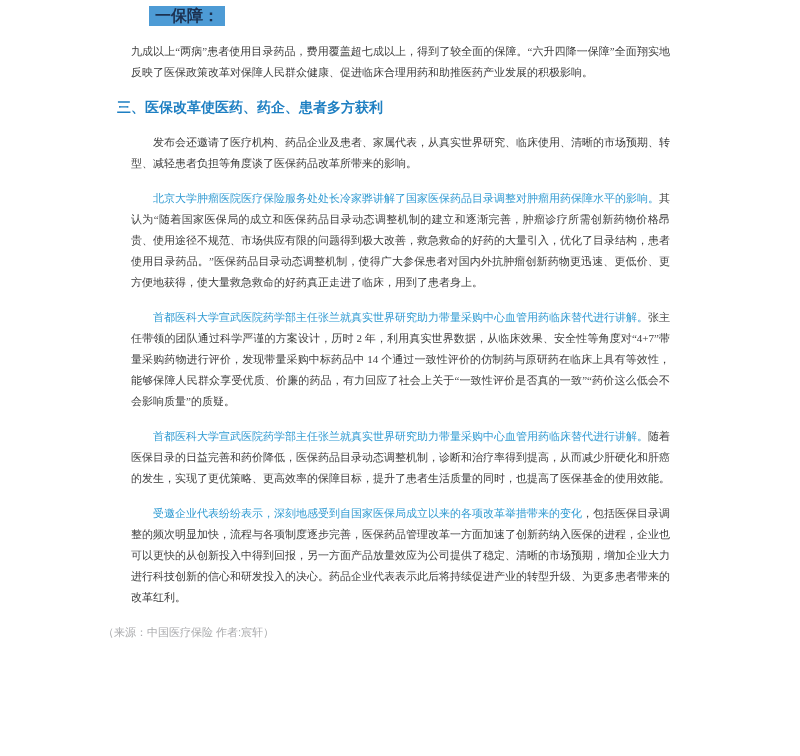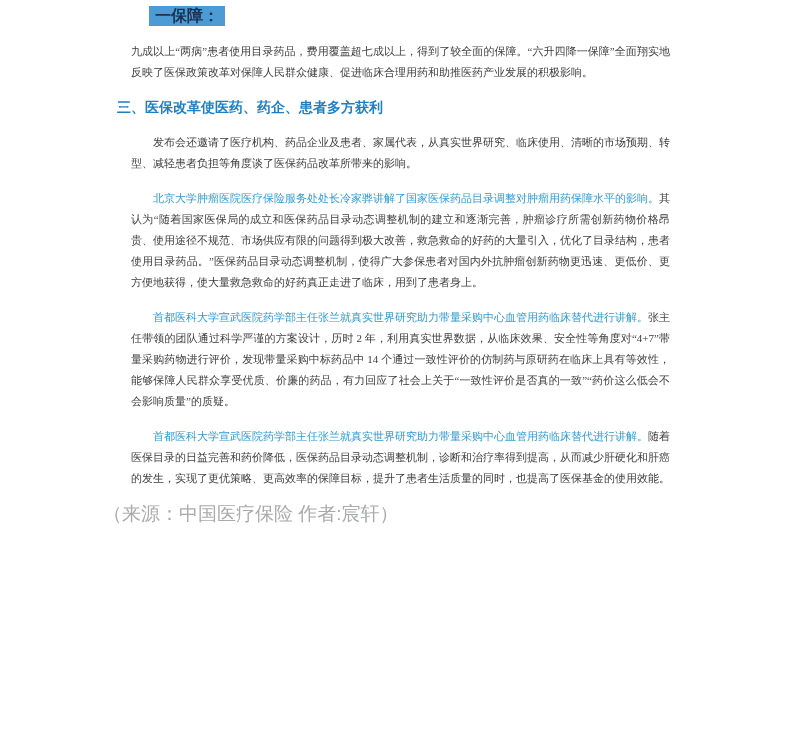--- a/index.html
+++ b/index.html
@@ -98,6 +98,9 @@
     <span class="lead">首都医科大学宣武医院药学部主任张兰就真实世界研究助力带量采购中心血管用药临床替代进行讲解。</span><span>随着医保目录的日益完善和药价降低，医保药品目录动态调整机制，诊断和治疗率得到提高，从而减少肝硬化和肝癌的发生，实现了更优策略、更高效率的保障目标，提升了患者生活质量的同时，也提高了医保基金的使用效能。</span>
   </p>
 
+  <p class="para">
+    <span class="lead">受邀企业代表纷纷表示，深刻地感受到自国家医保局成立以来的各项改革举措带来的变化</span><span>，包括医保目录调整的频次明显加快，流程与各项制度逐步完善，医保药品管理改革一方面加速了创新药纳入医保的进程，企业也可以更快的从创新投入中得到回报，另一方面产品放量效应为公司提供了稳定、清晰的市场预期，增加企业大力进行科技创新的信心和研发投入的决心。药品企业代表表示此后将持续促进产业的转型升级、为更多患者带来的改革红利。</span>
+  </p>
 
   <p class="source">（来源：中国医疗保险  作者:宸轩）</p>
 

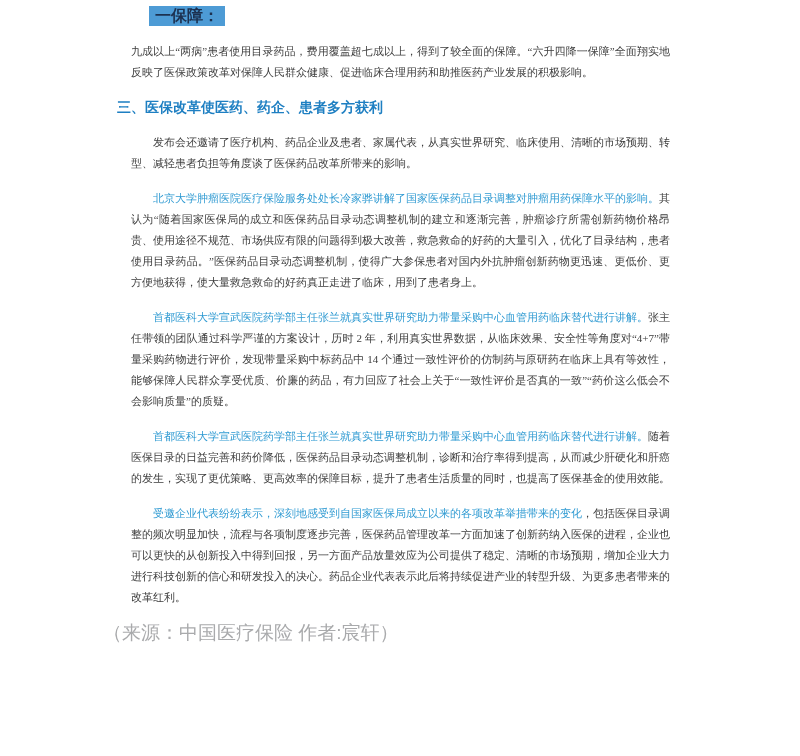--- a/index.html
+++ b/index.html
@@ -60,7 +60,7 @@
   }
   .source {
     margin: 0 0 0 -14px;
-    font-size: 19px;
+    font-size: 11px;
     line-height: 21px;
     color: var(--source-gray, #a9aaac);
     font-family: "Liberation Sans", "DejaVu Sans", sans-serif;

